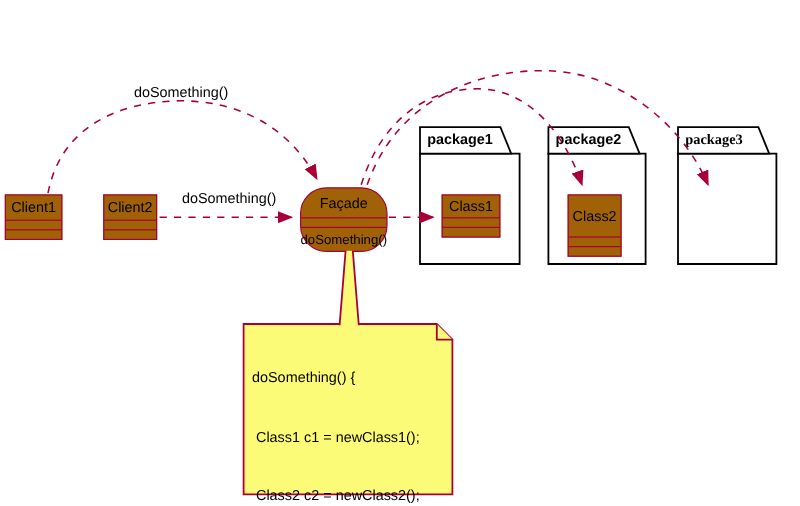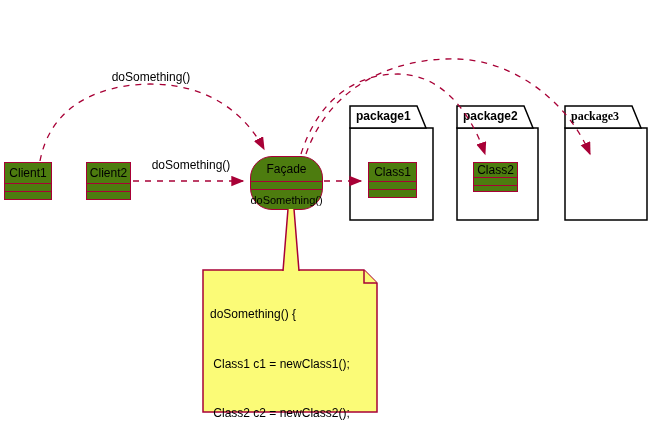--- a/index.html
+++ b/index.html
@@ -9,7 +9,7 @@
   }
   svg{position:absolute;left:0;top:0;pointer-events:none;}
   .uml-class{
-    position:absolute;background:#4d7c0f;border:1.5px solid #A80036;
+    position:absolute;background:#a16207;border:1.5px solid #A80036;
     box-sizing:border-box;display:flex;flex-direction:column;
   }
   .uml-class .title{

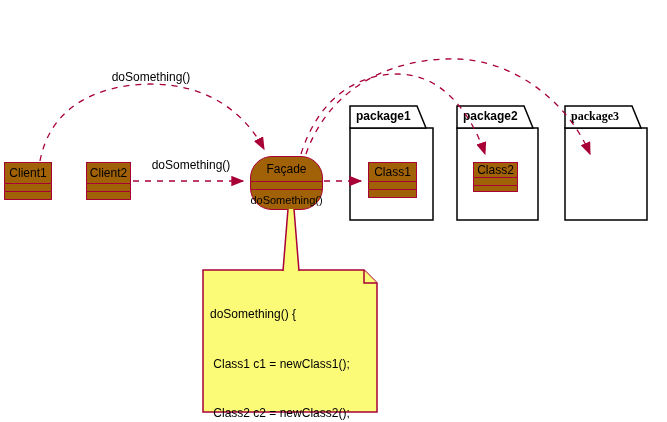--- a/index.html
+++ b/index.html
@@ -84,7 +84,7 @@
     <div class="row"></div>
   </div>
 
-  <div class="uml-class" style="left:473px;top:162px;width:45px;height:30px;">
+  <div class="uml-class" style="left:473px;top:162px;width:45px;height:52px;">
     <div class="title">Class2</div>
     <div class="row"></div>
     <div class="row"></div>

